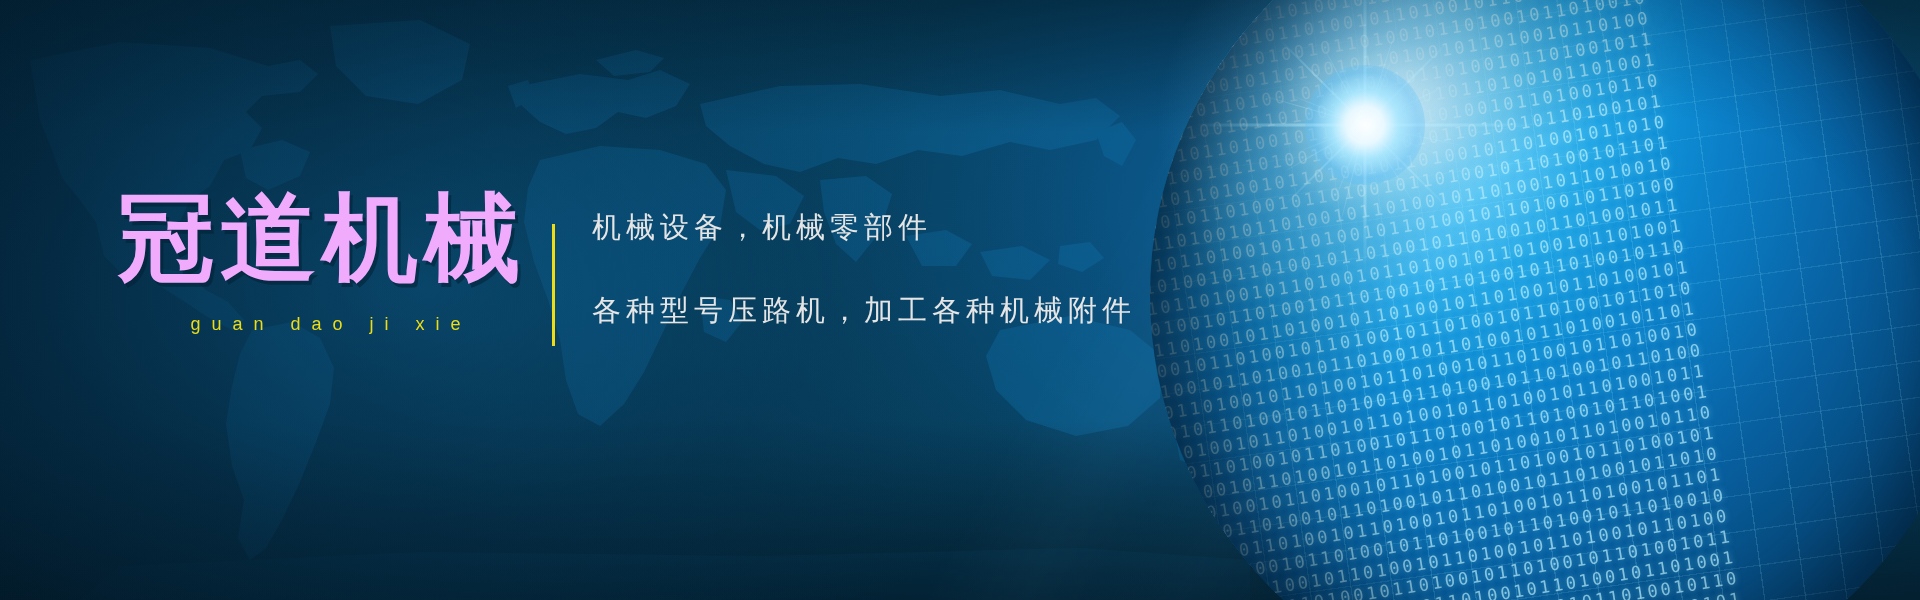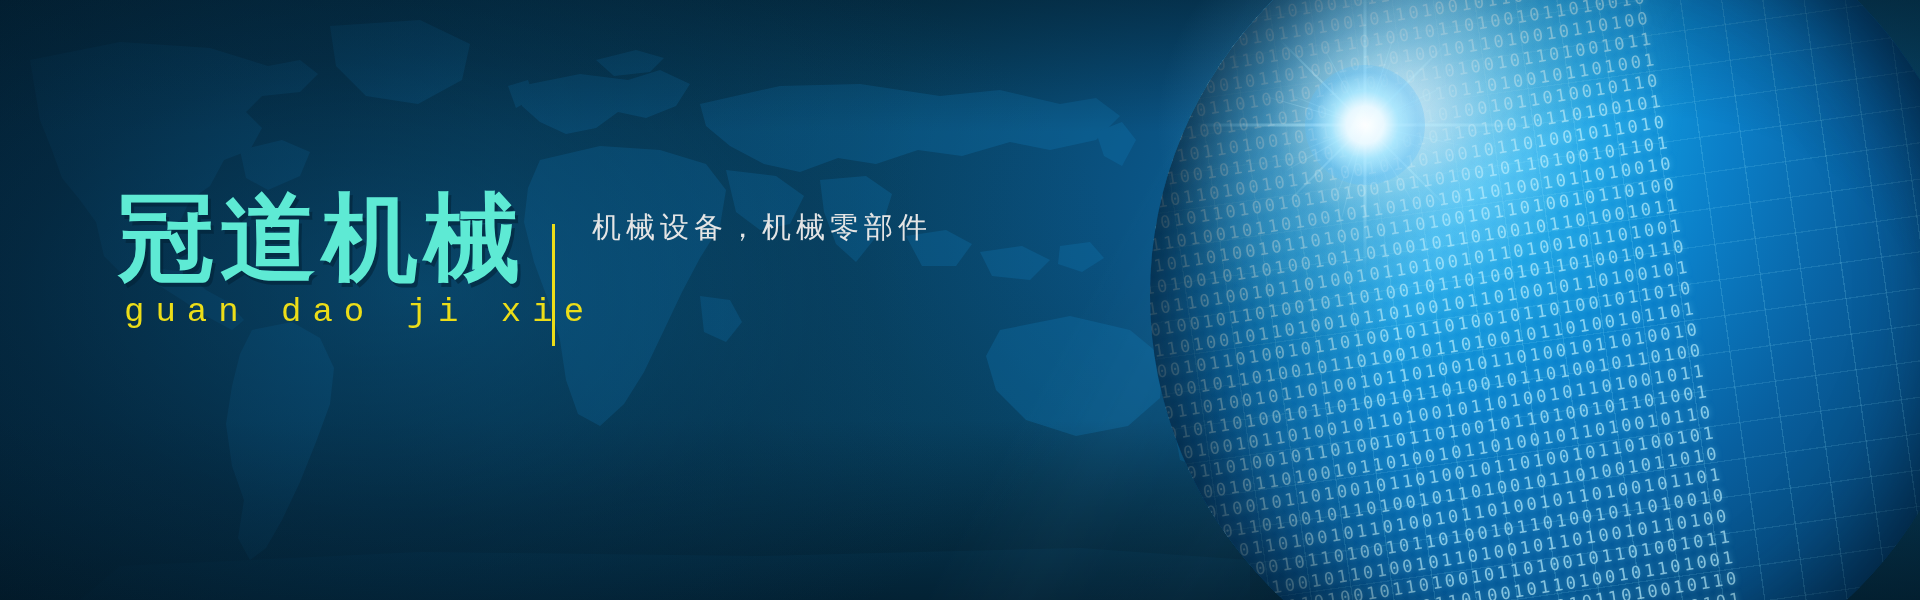--- a/index.html
+++ b/index.html
@@ -161,7 +161,7 @@
     width: 420px;
   }
   .logo-title {
-    color: #5eead4;
+    color: #f0abfc;
     font-size: 96px;
     line-height: 104px;
     font-weight: 700;

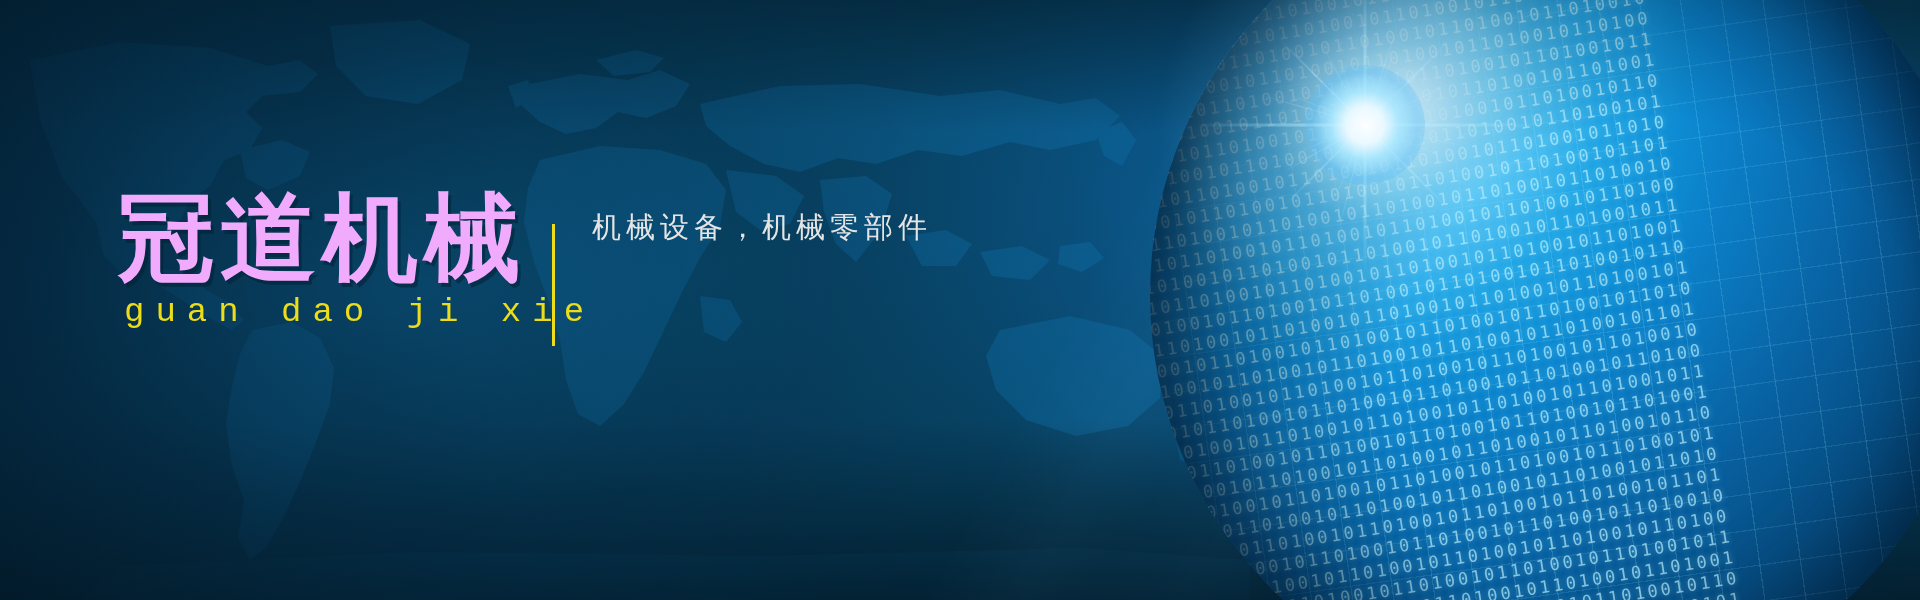--- a/index.html
+++ b/index.html
@@ -171,12 +171,12 @@
     text-shadow: 3px 4px 0 rgba(2,32,52,0.55);
   }
   .logo-pinyin {
-    margin-top: 8px;
+    margin-top: 20px;
     color: #ecdd18;
-    font-size: 34px;
+    font-size: 18px;
     line-height: 28px;
     letter-spacing: 11px;
-    font-family: Liberation Mono, monospace;
+    font-family: Liberation Sans, sans-serif;
     text-align: center;
     padding-left: 6px;
     white-space: nowrap;

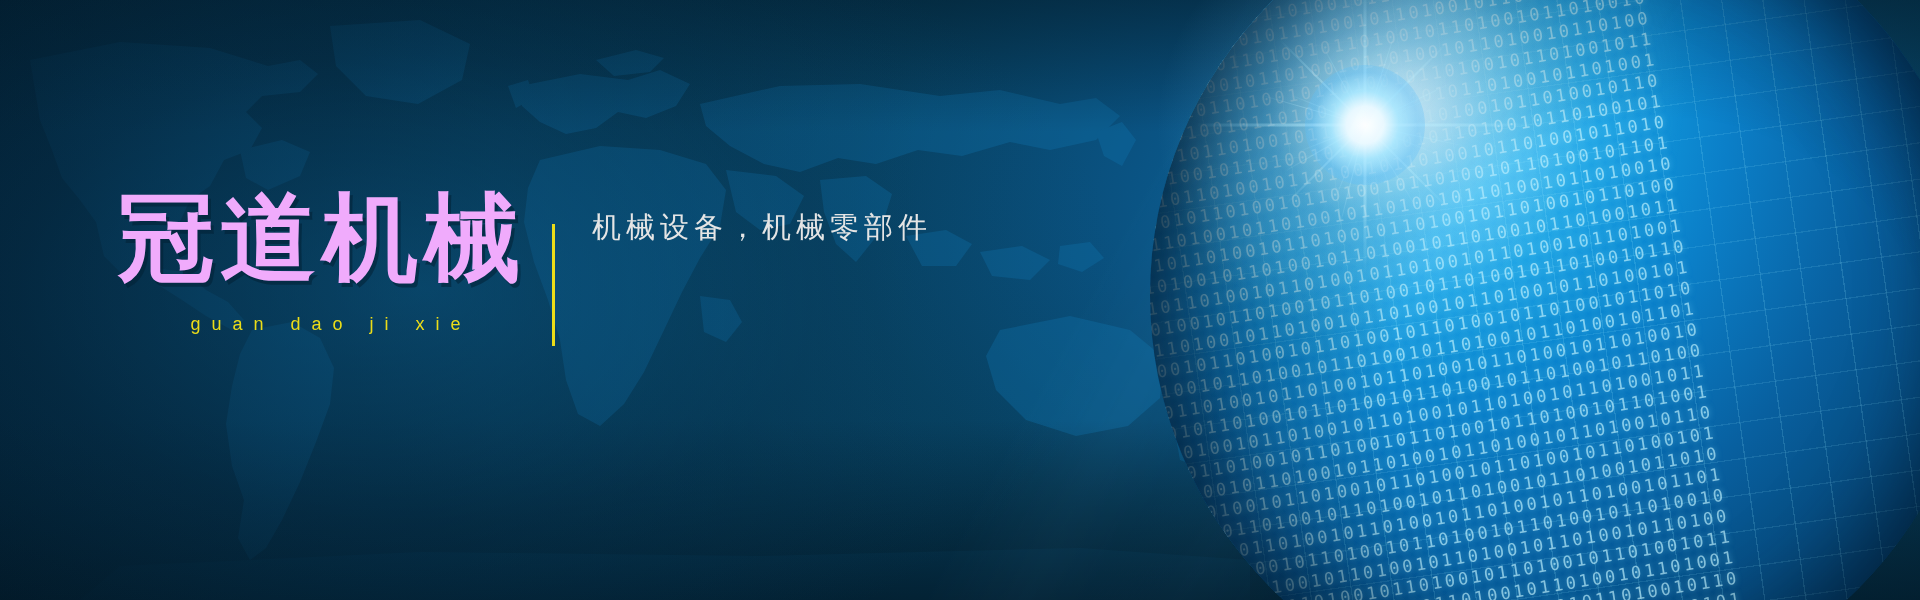--- a/index.html
+++ b/index.html
@@ -348,6 +348,7 @@
 
     <div class="slogans">
       <div class="slogan line1">机械设备，机械零部件</div>
+      <div class="slogan line2">各种型号压路机，加工各种机械附件</div>
     </div>
 
   </div>

